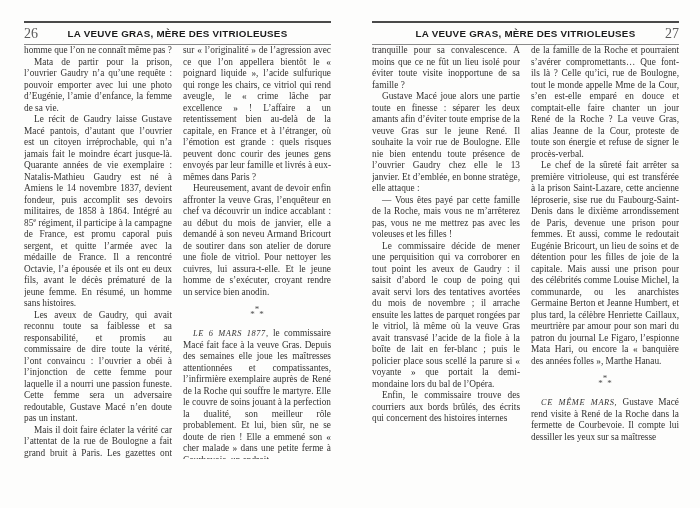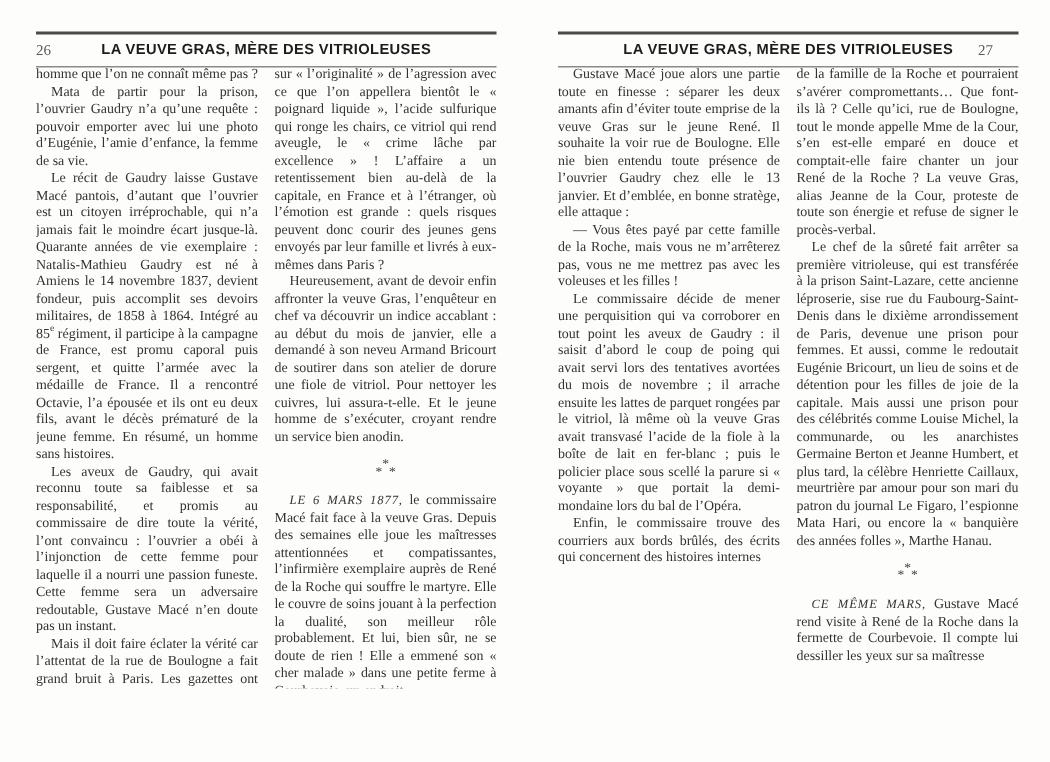--- a/index.html
+++ b/index.html
@@ -48,7 +48,7 @@
     top: 50%;
     transform: translateY(-50%);
     font-family: "Liberation Serif", serif;
-    font-size: 10px;
+    font-size: 14px;
     color: #5a5a5a;
   }
   .page-left  .folio { left: 0; }

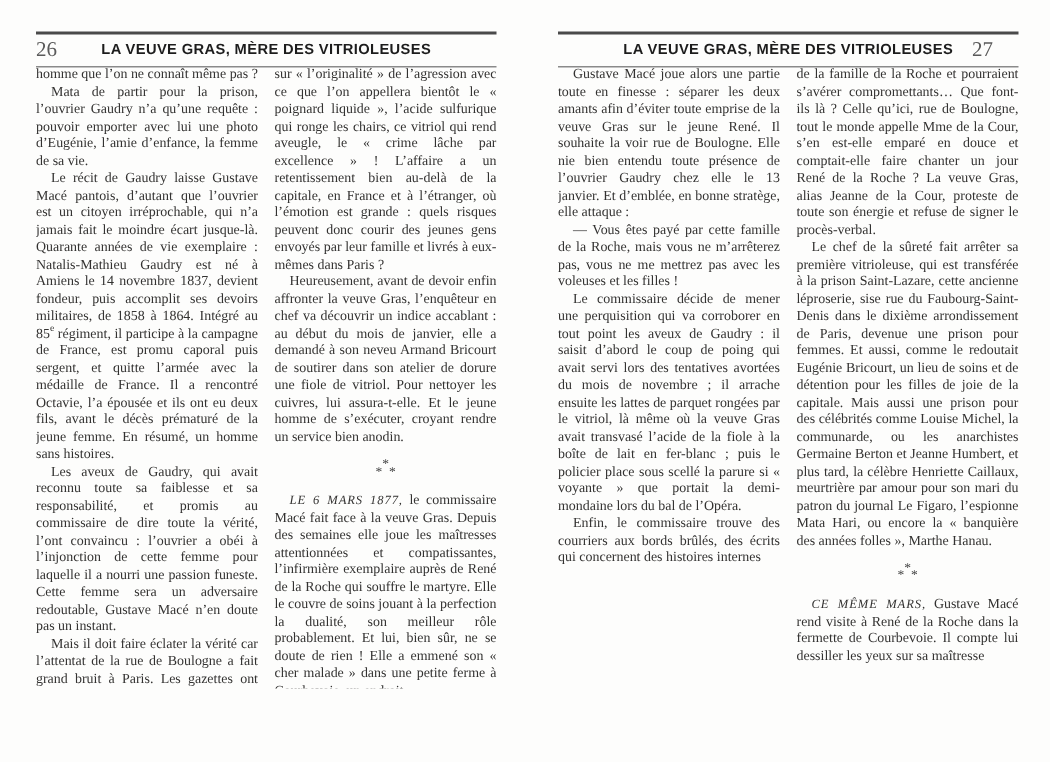--- a/index.html
+++ b/index.html
@@ -52,7 +52,7 @@
     color: #5a5a5a;
   }
   .page-left  .folio { left: 0; }
-  .page-right .folio { right: 17px; }
+  .page-right .folio { right: 0; }
 
   .columns {
     display: flex;

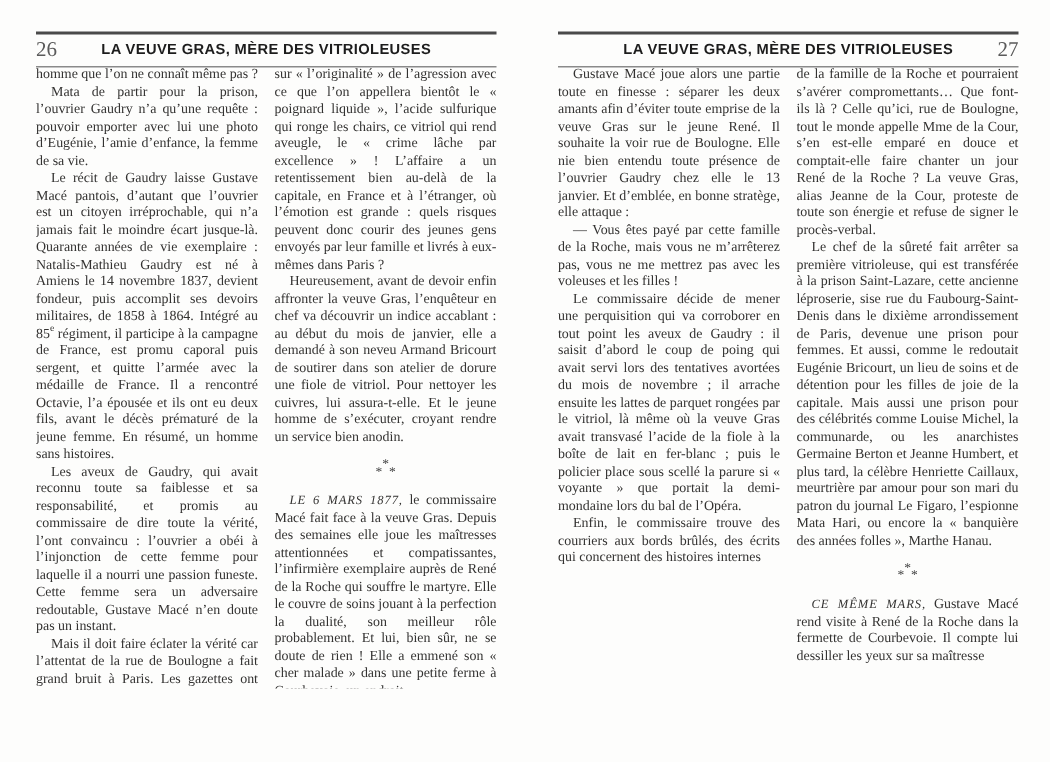--- a/index.html
+++ b/index.html
@@ -143,6 +143,7 @@
     </header>
     <div class="columns">
       <div class="column">
+          <p class="para"><span>tranquille pour sa convalescence. À moins que ce ne fût un lieu isolé pour éviter toute visite inopportune de sa famille ?</span></p>
           <p class="para indent"><span>Gustave Macé joue alors une partie toute en finesse : séparer les deux amants afin d’éviter toute emprise de la veuve Gras sur le jeune René. Il souhaite la voir rue de Boulogne. Elle nie bien entendu toute présence de l’ouvrier Gaudry chez elle le 13 janvier. Et d’emblée, en bonne stratège, elle attaque :</span></p>
           <p class="para indent"><span>— Vous êtes payé par cette famille de la Roche, mais vous ne m’arrêterez pas, vous ne me mettrez pas avec les voleuses et les filles !</span></p>
           <p class="para indent"><span>Le commissaire décide de mener une perquisition qui va corroborer en tout point les aveux de Gaudry : il saisit d’abord le coup de poing qui avait servi lors des tentatives avortées du mois de novembre ; il arrache ensuite les lattes de parquet rongées par le vitriol, là même où la veuve Gras avait transvasé l’acide de la fiole à la boîte de lait en fer-blanc ; puis le policier place sous scellé la parure si « voyante » que portait la demi-mondaine lors du bal de l’Opéra.</span></p>

